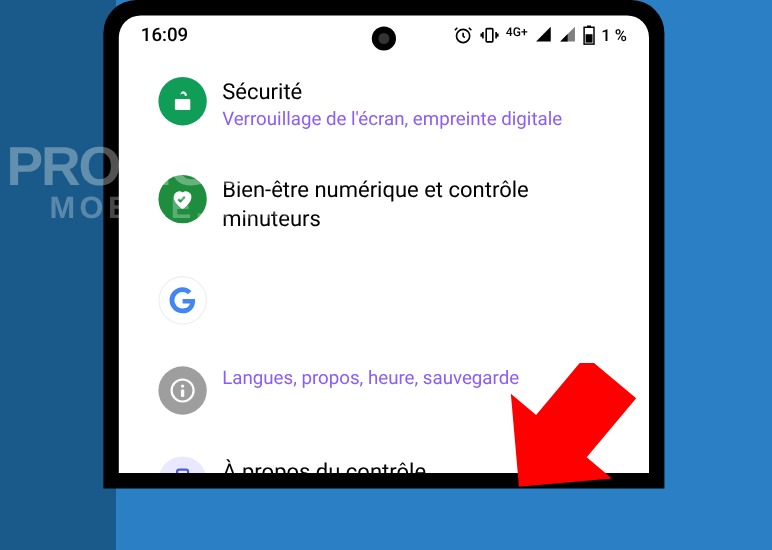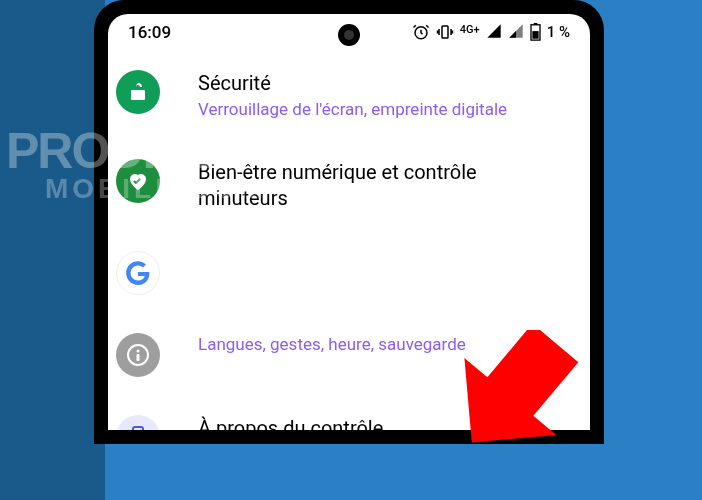--- a/index.html
+++ b/index.html
@@ -71,8 +71,8 @@
     .setting-item {
       display: flex;
       align-items: flex-start;
-      padding: 18px 20px 18px 8px;
-      gap: 38px;
+      padding: 18px 20px 18px 36px;
+      gap: 14px;
     }
     .icon-circle {
       width: 44px;

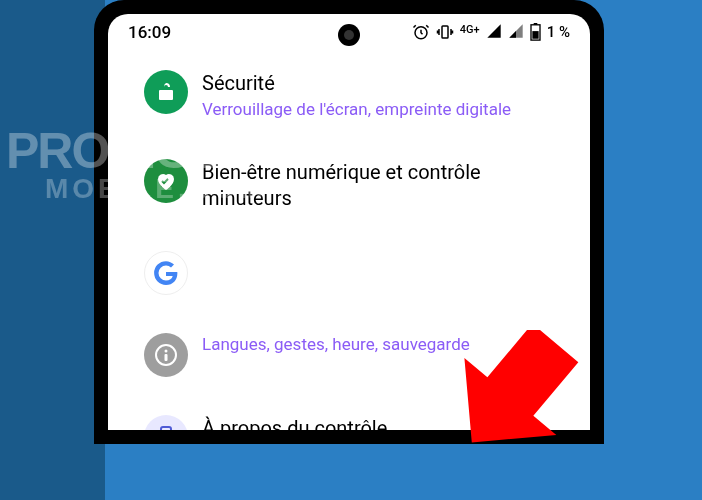--- a/index.html
+++ b/index.html
@@ -218,7 +218,7 @@
             </svg>
         </div>
         <div class="setting-text">
-          <div class="setting-subtitle">Langues, gestes, heure, sauvegarde</div>
+          <div class="setting-subtitle">Langues, propos, heure, sauvegarde</div>
         </div>
       </div>
 

